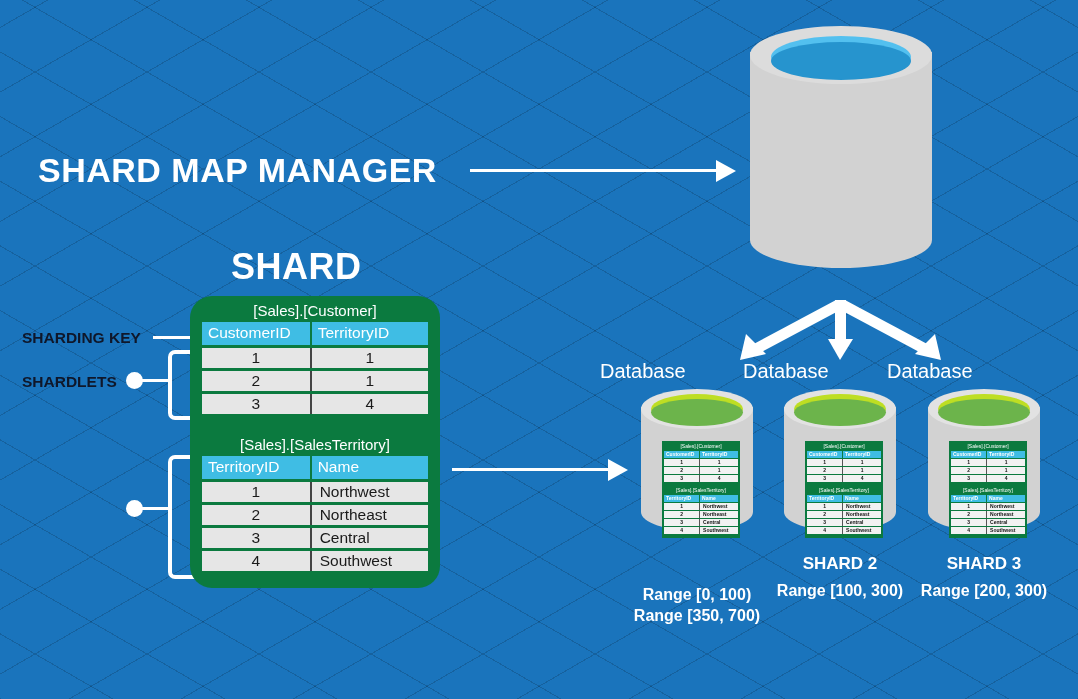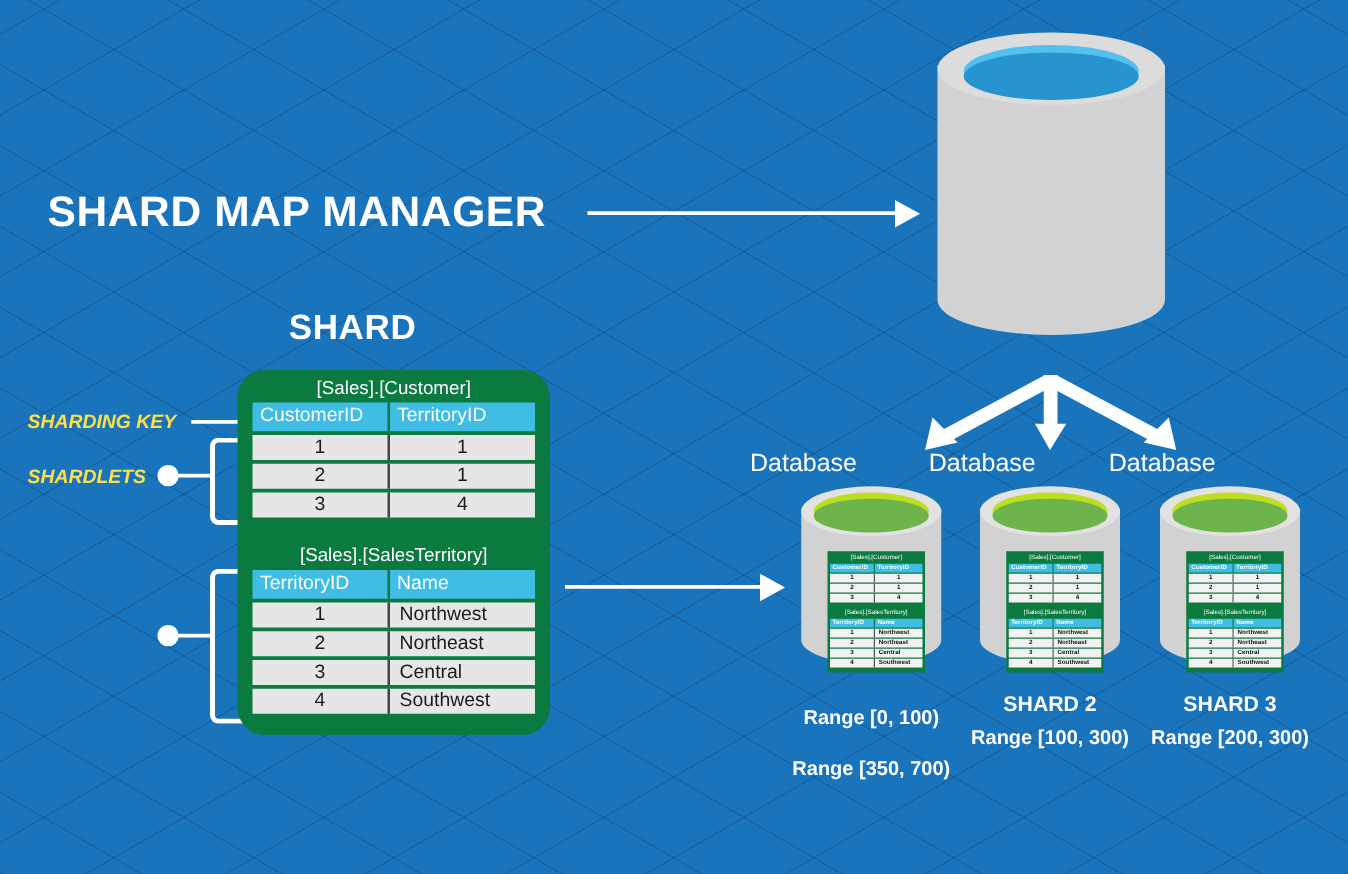--- a/index.html
+++ b/index.html
@@ -25,7 +25,7 @@
     color:#ffffff;font-weight:bold;letter-spacing:.5px;white-space:nowrap;
   }
   #shard-map-manager-title{left:38px;top:151px;font-size:34px;}
-  #shard-title{left:231px;top:246px;font-size:28px;}
+  #shard-title{left:231px;top:246px;font-size:36px;}
   #shard-set-title{left:778px;top:644px;font-size:32px;}
 
   

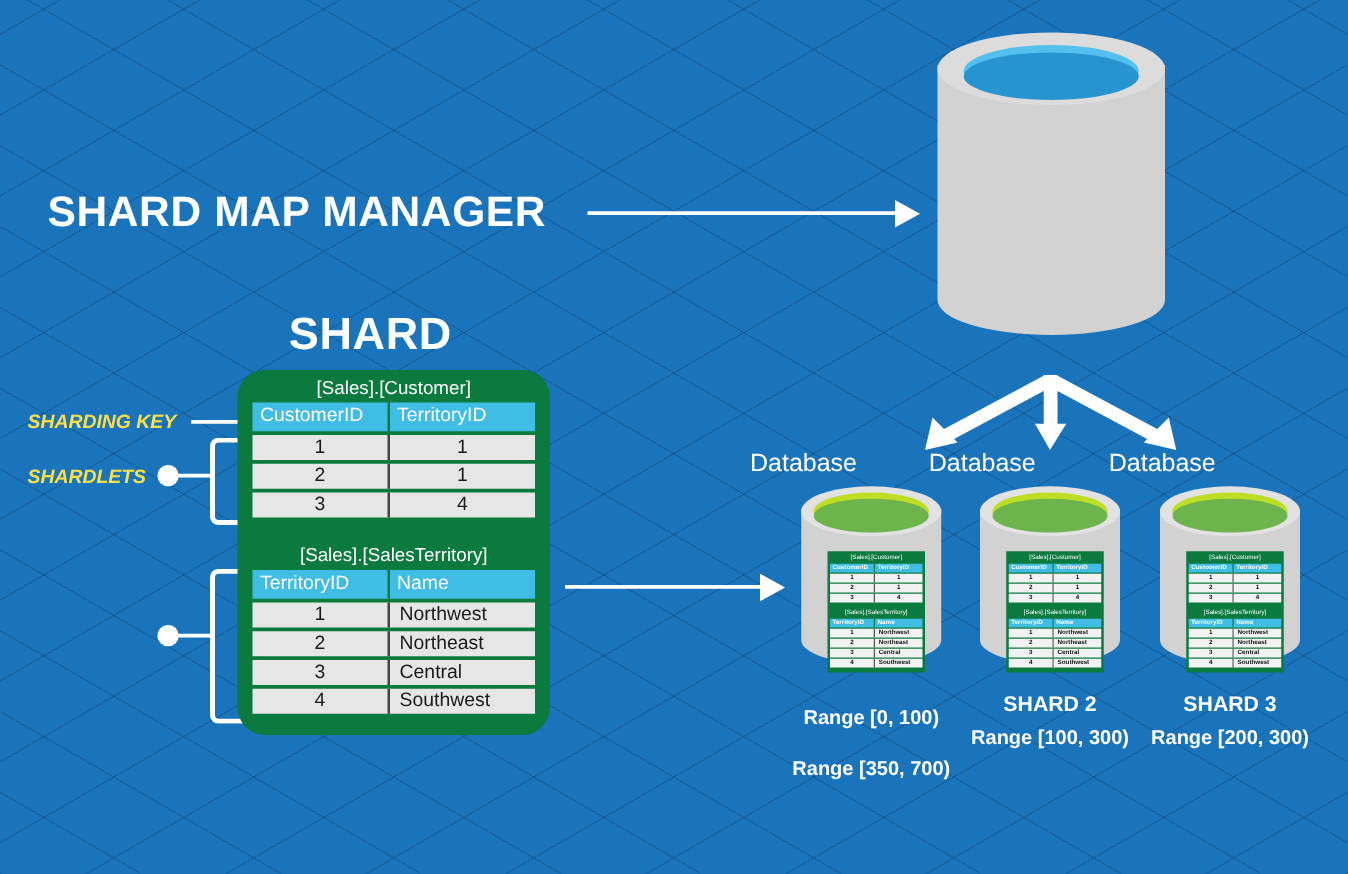--- a/index.html
+++ b/index.html
@@ -30,7 +30,7 @@
 
   
   .side-label{
-    color:#fde047;font-weight:bold;font-size:15.5px;line-height:19px;white-space:nowrap;font-style:italic;
+    color:#0f172a;font-weight:bold;font-size:15.5px;line-height:19px;white-space:nowrap;
   }
   #lbl-sharding-key{left:22px;top:328px;}
   #lbl-shardlets{left:22px;top:372px;}

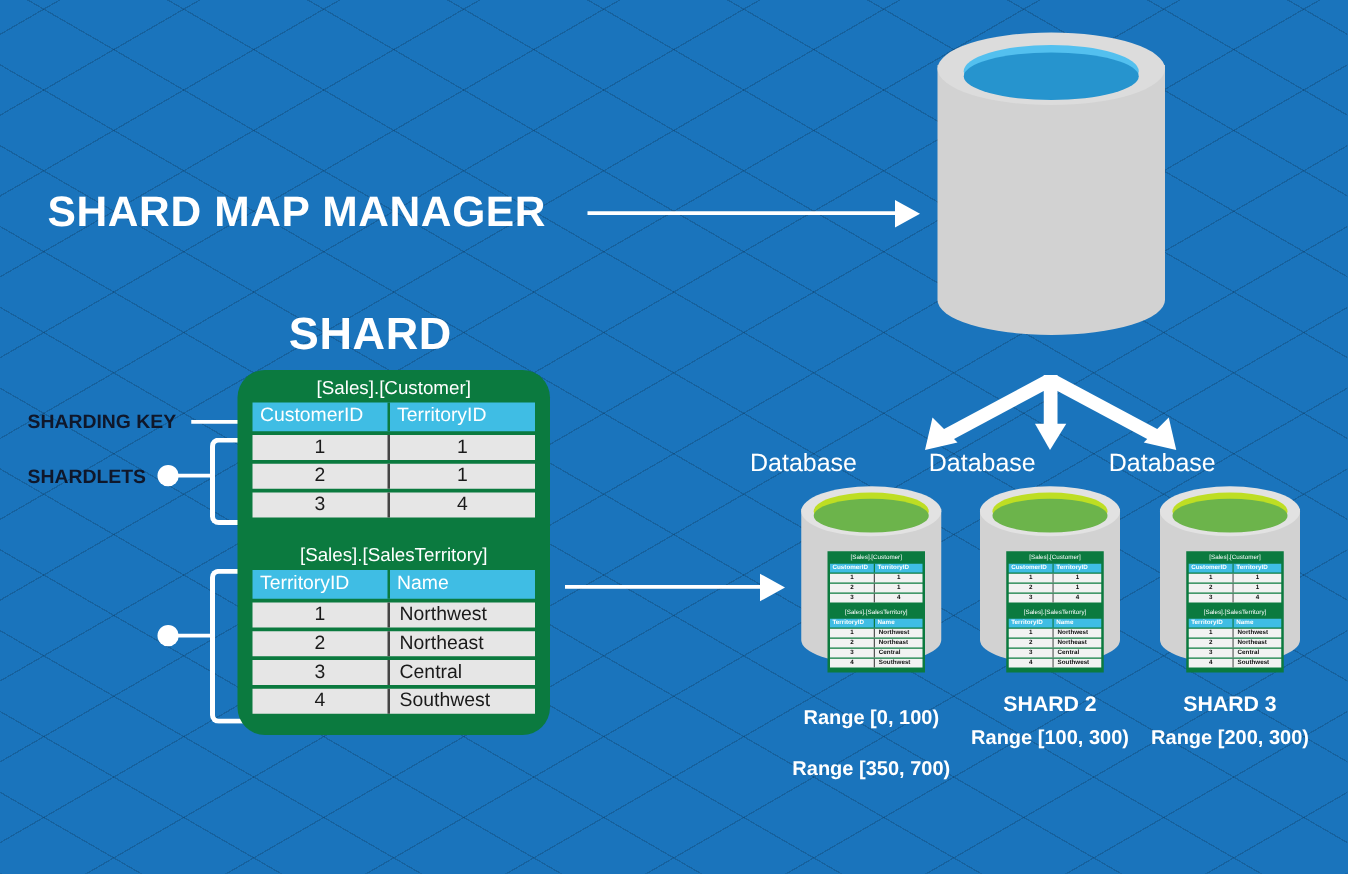--- a/index.html
+++ b/index.html
@@ -318,7 +318,7 @@
           </table>
       </div>
     </div>
-    <div class="abs shard-range" style="left:0;top:204px;width:194px;">Range [0, 100)</div>
+    <div class="abs shard-range" style="left:0;top:224px;width:194px;">Range [0, 100)</div>
     <div class="abs shard-range" style="left:0;top:245px;width:194px;">Range [350, 700)</div>
   </div>
 

